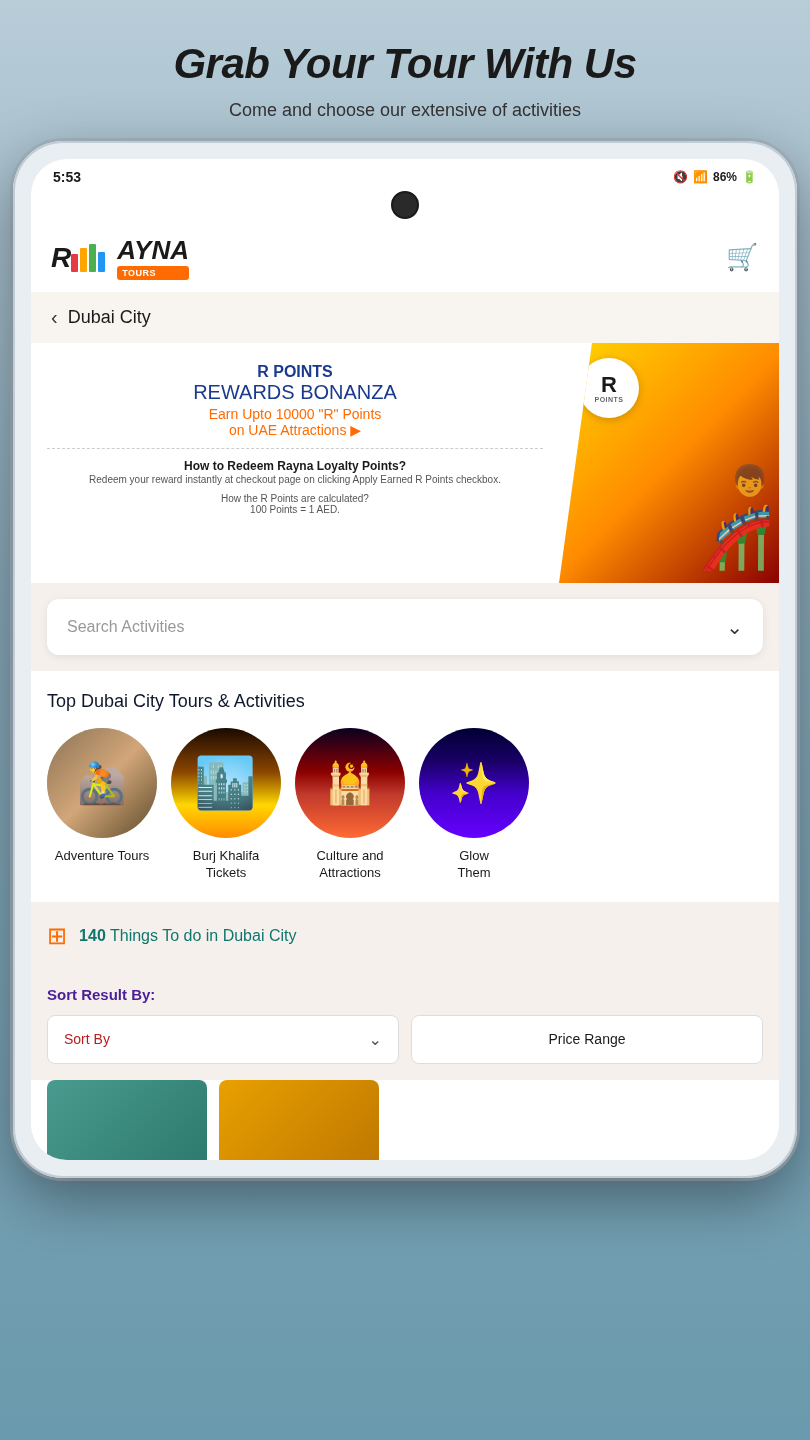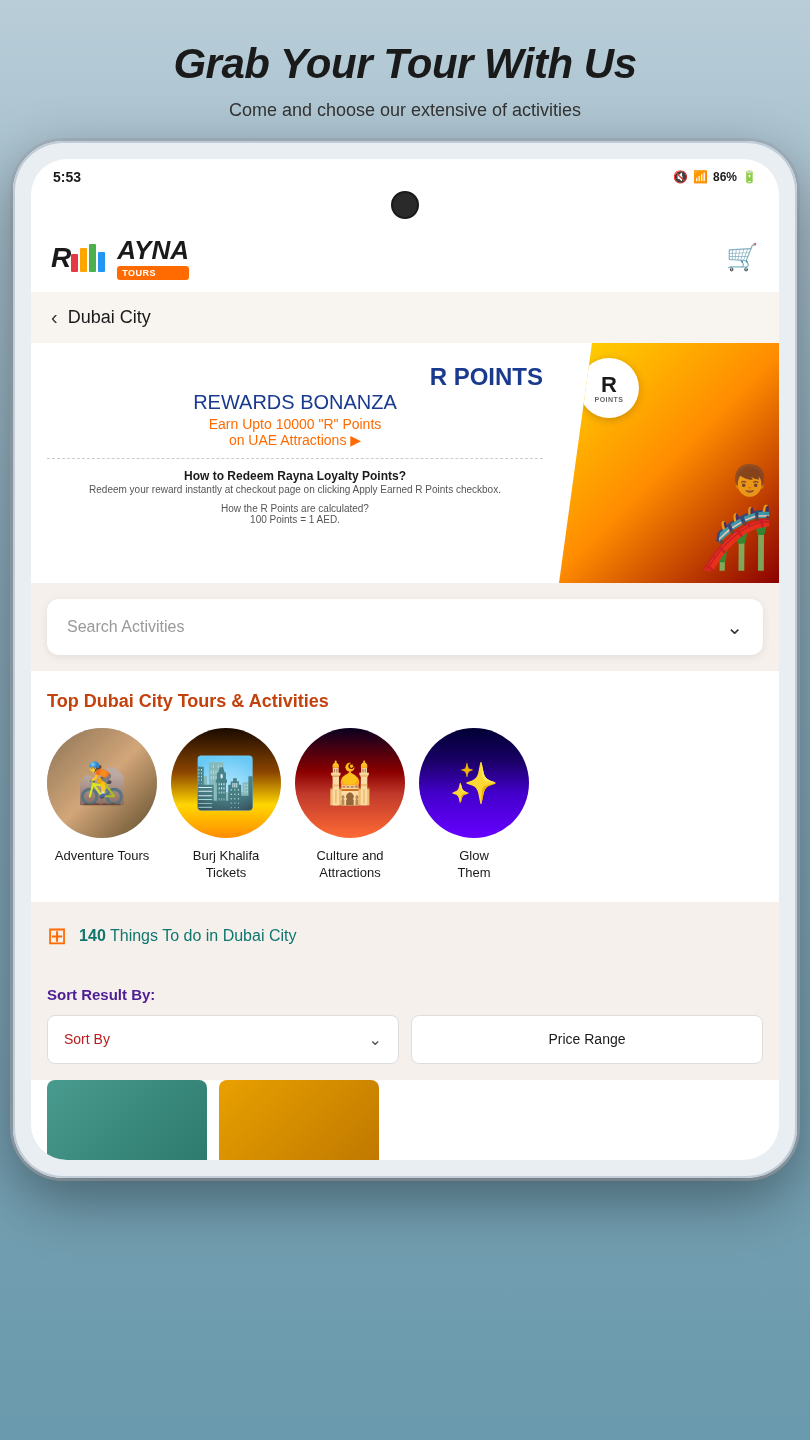--- a/index.html
+++ b/index.html
@@ -173,10 +173,10 @@
       letter-spacing: 0.5px;
     }
     .banner-title1 {
-      font-size: 24px;
+      font-size: 16px;
       font-weight: 900;
       color: #1a3a8f;
-      text-align: right;
+      text-align: center;
     }
     .banner-title2 {
       font-size: 20px;

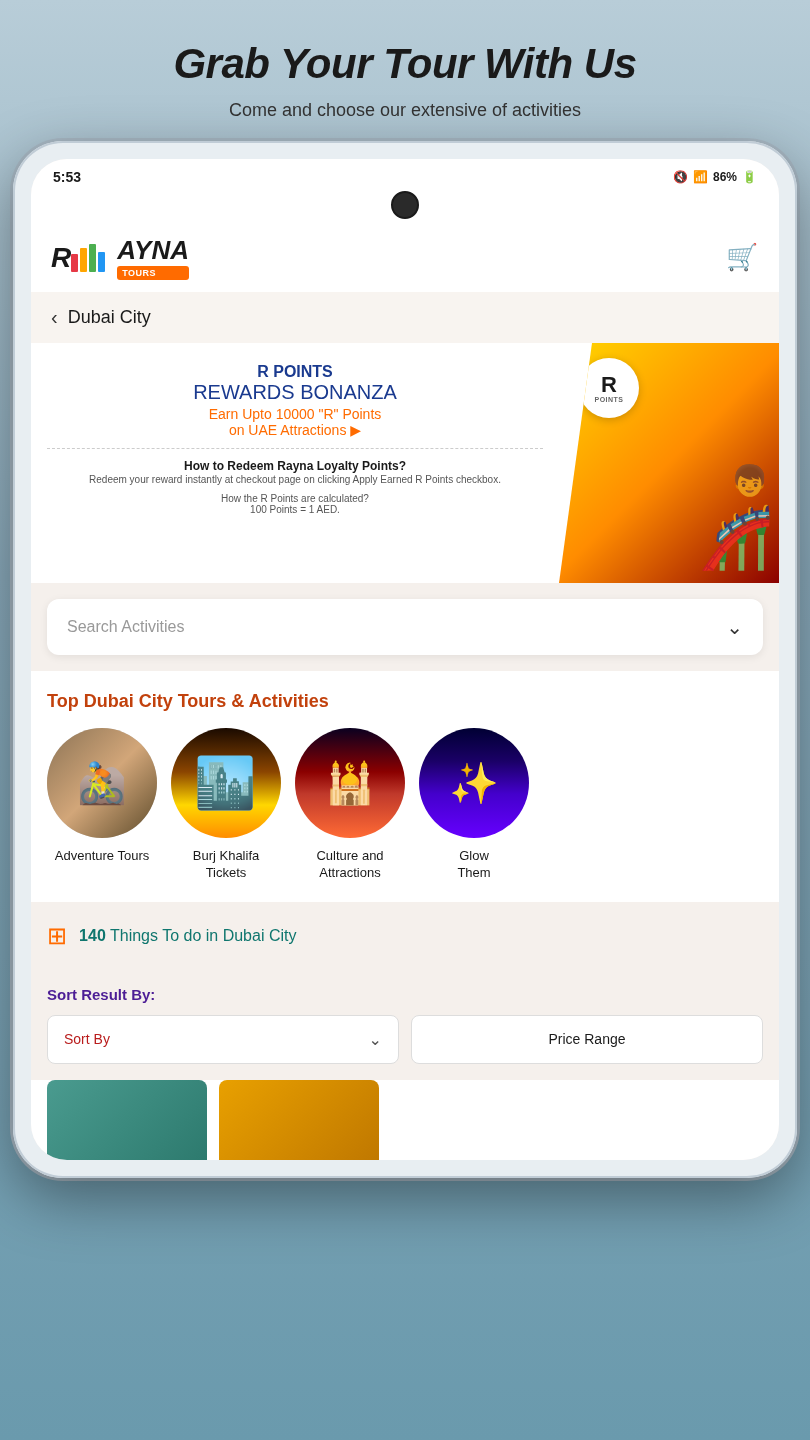--- a/index.html
+++ b/index.html
@@ -239,8 +239,8 @@
     }
     .section-title {
       font-size: 18px;
-      font-weight: 700;
-      color: #c2410c;
+      font-weight: 400;
+      color: #0f172a;
       margin-bottom: 16px;
     }
     .categories-scroll {

